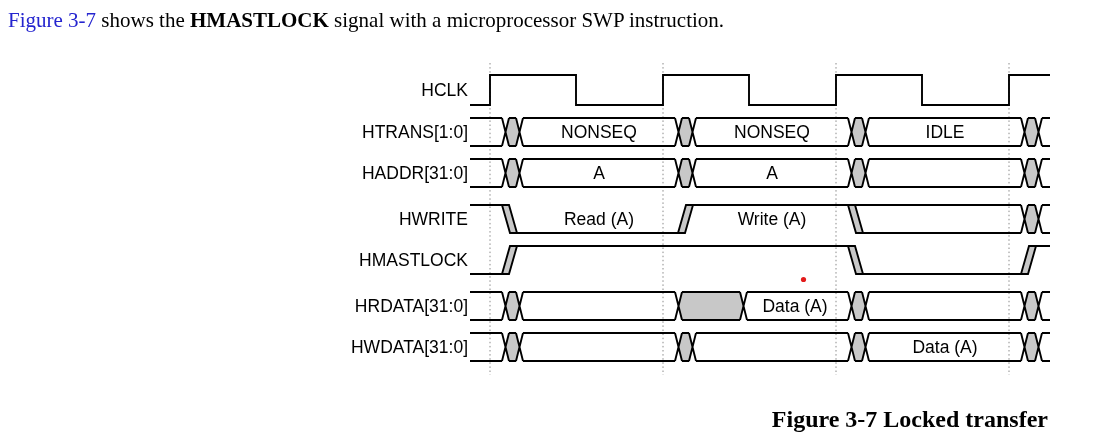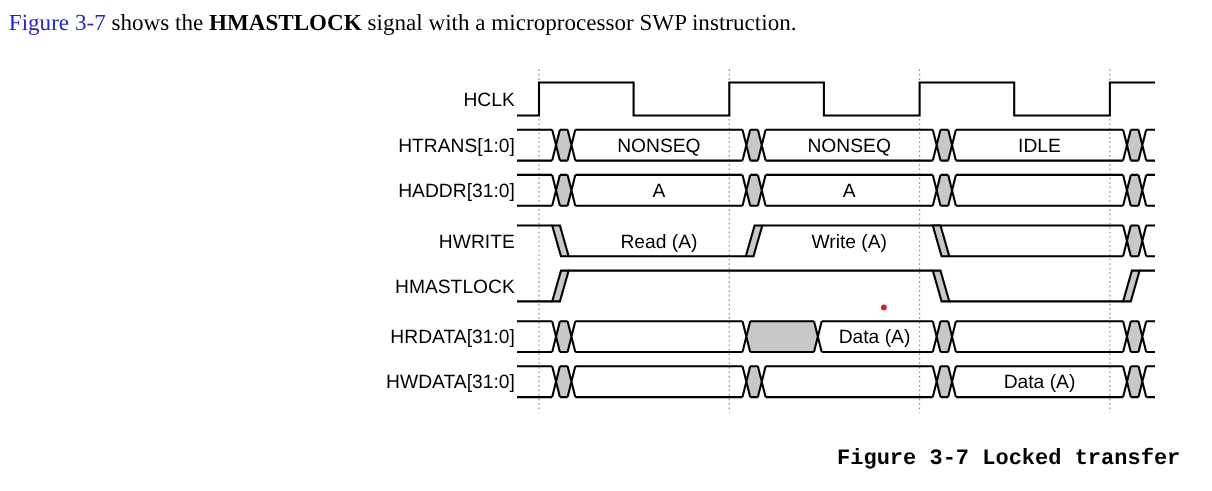--- a/index.html
+++ b/index.html
@@ -9,8 +9,8 @@
          font-size:21px;color:#000;white-space:nowrap;}
   .intro .link{color:#2424cf;}
   .intro .kw{font-weight:bold;}
-  .caption{position:absolute;top:406px;right:29px;font-size:20px;font-weight:bold;
-           color:#000;white-space:nowrap;font-family:Liberation Mono, monospace;}
+  .caption{position:absolute;top:406px;right:54px;font-size:24px;font-weight:bold;
+           color:#000;white-space:nowrap;font-family:Liberation Serif, serif;}
   svg{position:absolute;left:0;top:0;}
   .wave{stroke:#000;stroke-width:1.9;fill:none;stroke-linejoin:miter;}
   .hex{fill:#c8c8c8;stroke:none;}

